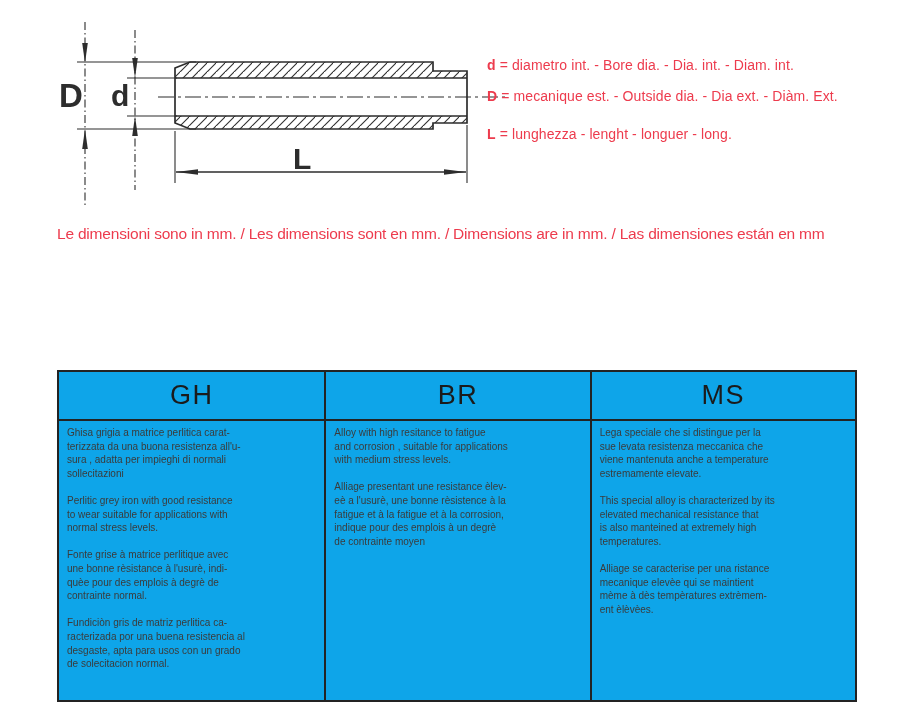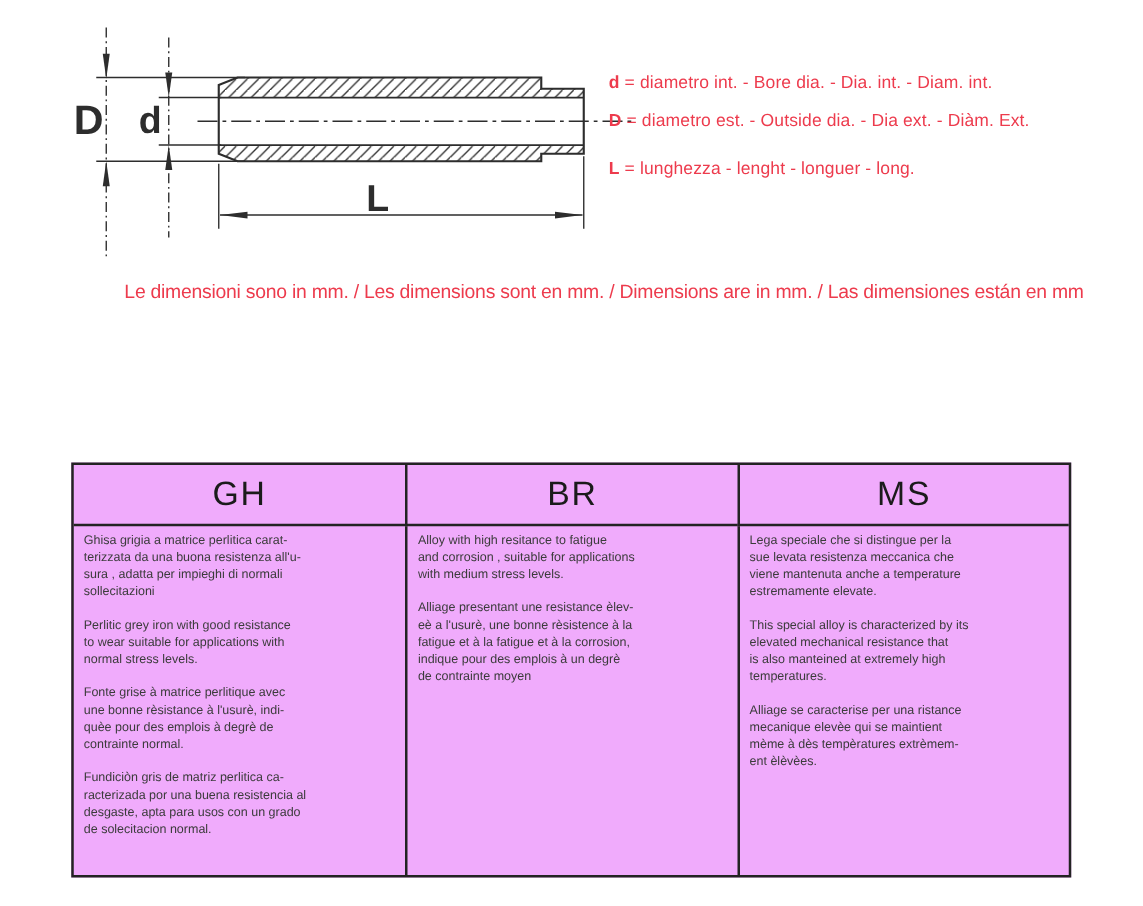--- a/index.html
+++ b/index.html
@@ -113,7 +113,7 @@
       <b>d</b><span>= diametro int. - Bore dia. - Dia. int. - Diam. int.</span>
     </div>
     <div class="legend-item li-2">
-      <b>D</b><span>= diametro est. - Outside dia. - Dia ext. - Diàm. Ext.</span>
+      <b>D</b><span>= mecanique est. - Outside dia. - Dia ext. - Diàm. Ext.</span>
     </div>
     <div class="legend-item li-3">
       <b>L</b><span>= lunghezza - lenght - longuer - long.</span>

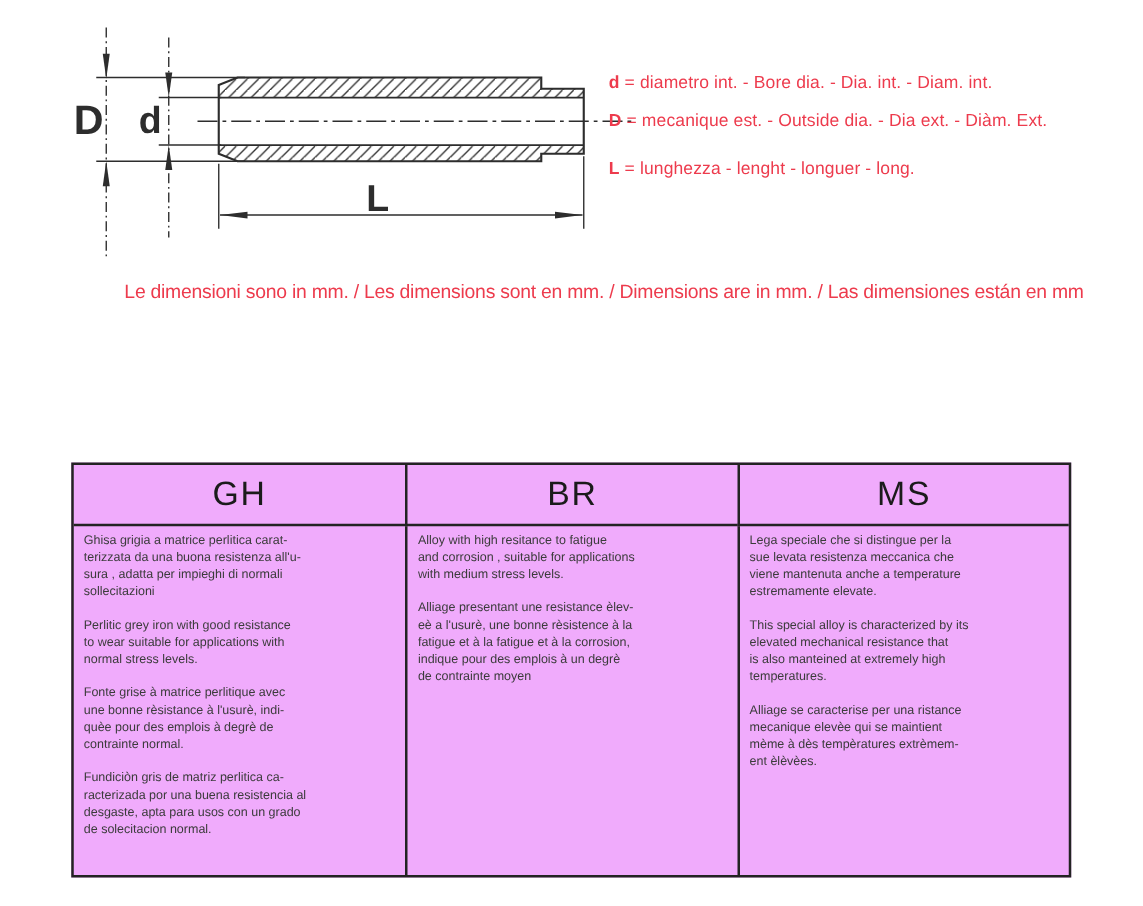--- a/index.html
+++ b/index.html
@@ -30,7 +30,7 @@
   
   .units-note {
     position: absolute; left: 57px; top: 225px; width: 810px;
-    font-size: 15.5px; color: #ed3b4d; white-space: nowrap; letter-spacing: -0.2px; text-align: right;
+    font-size: 15.5px; color: #ed3b4d; white-space: nowrap; letter-spacing: -0.2px;
   }
 
   

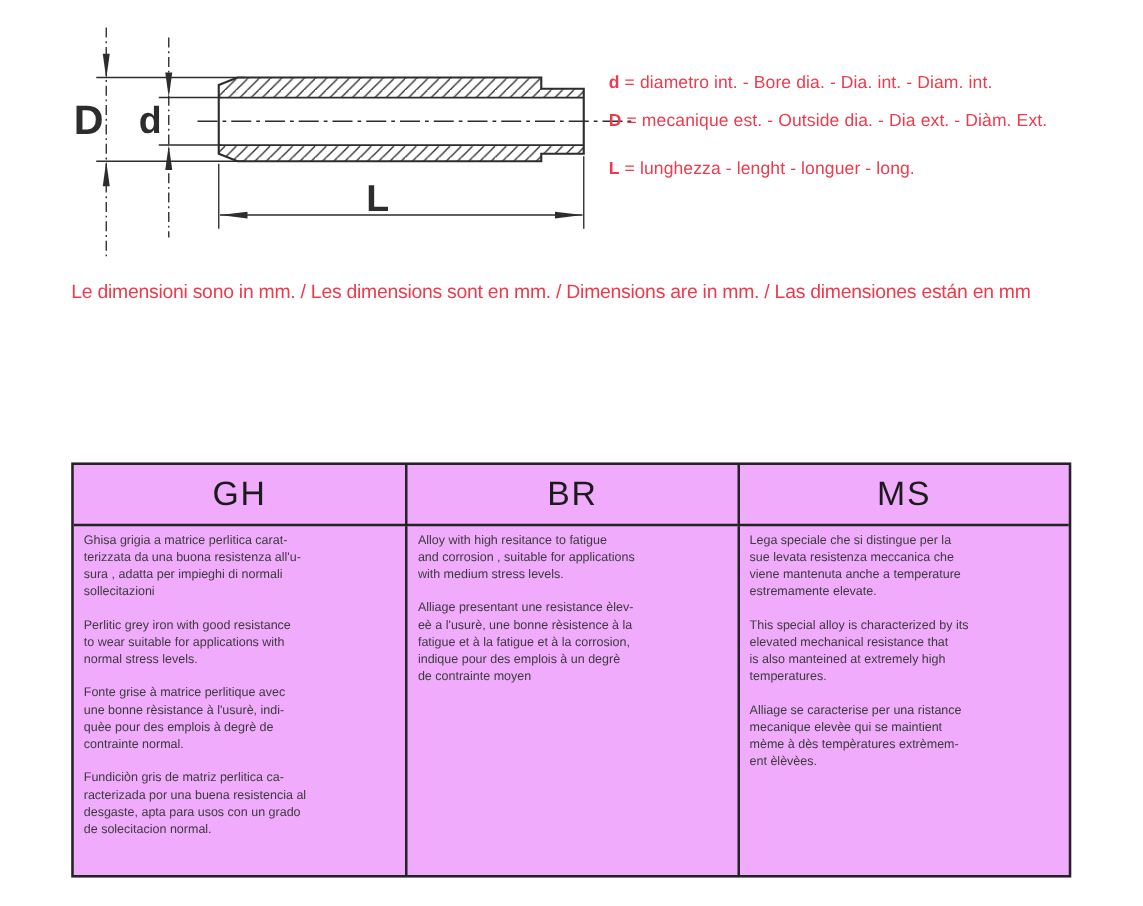--- a/index.html
+++ b/index.html
@@ -40,7 +40,7 @@
     grid-template-columns: 1fr 1fr 1fr;
     grid-template-rows: 49px 1fr;
     border: 2px solid #232323;
-    background: #f0abfc;
+    background: #0ea5e9;
   }
   .mat-header-cell {
     display: flex; align-items: center; justify-content: center;

